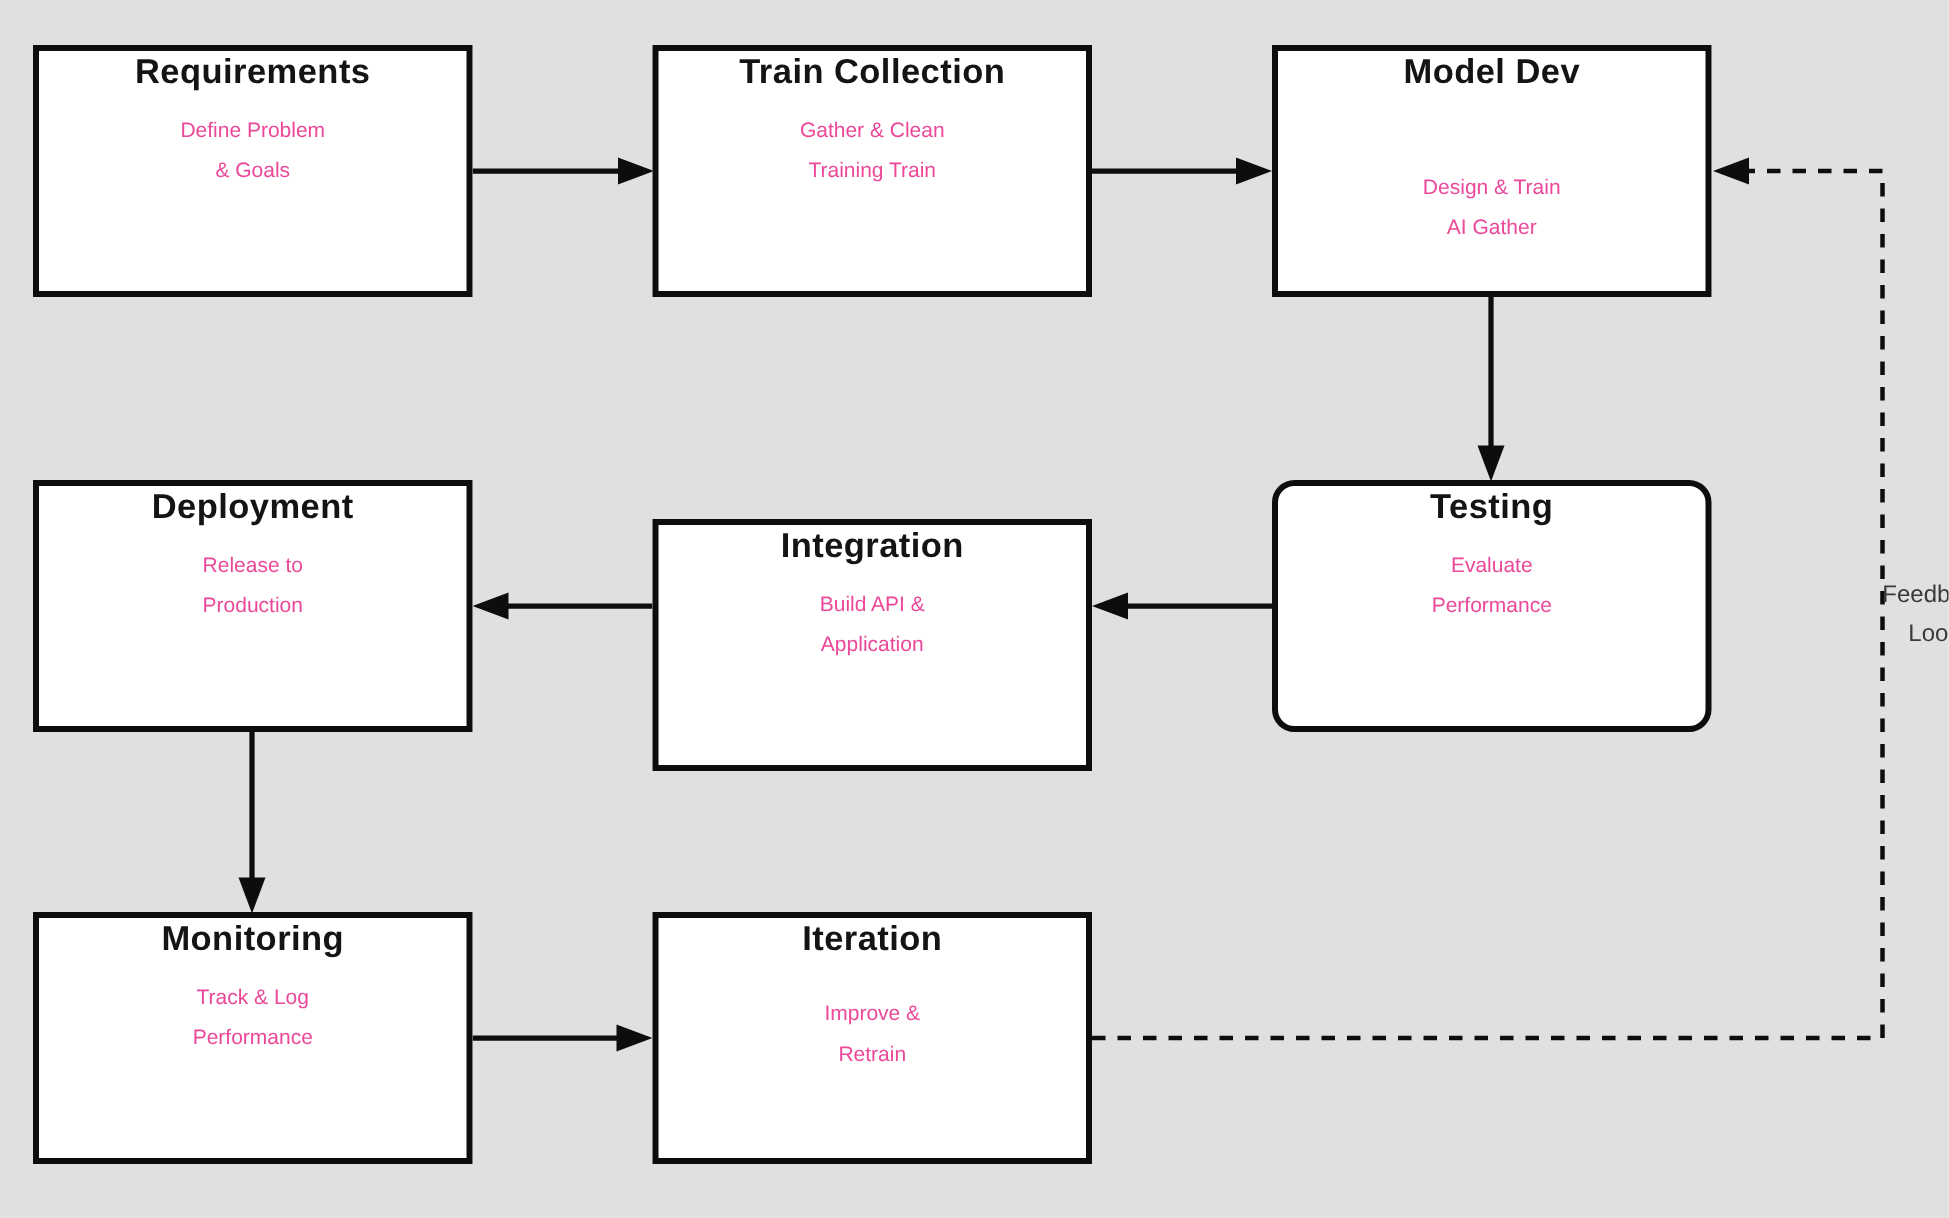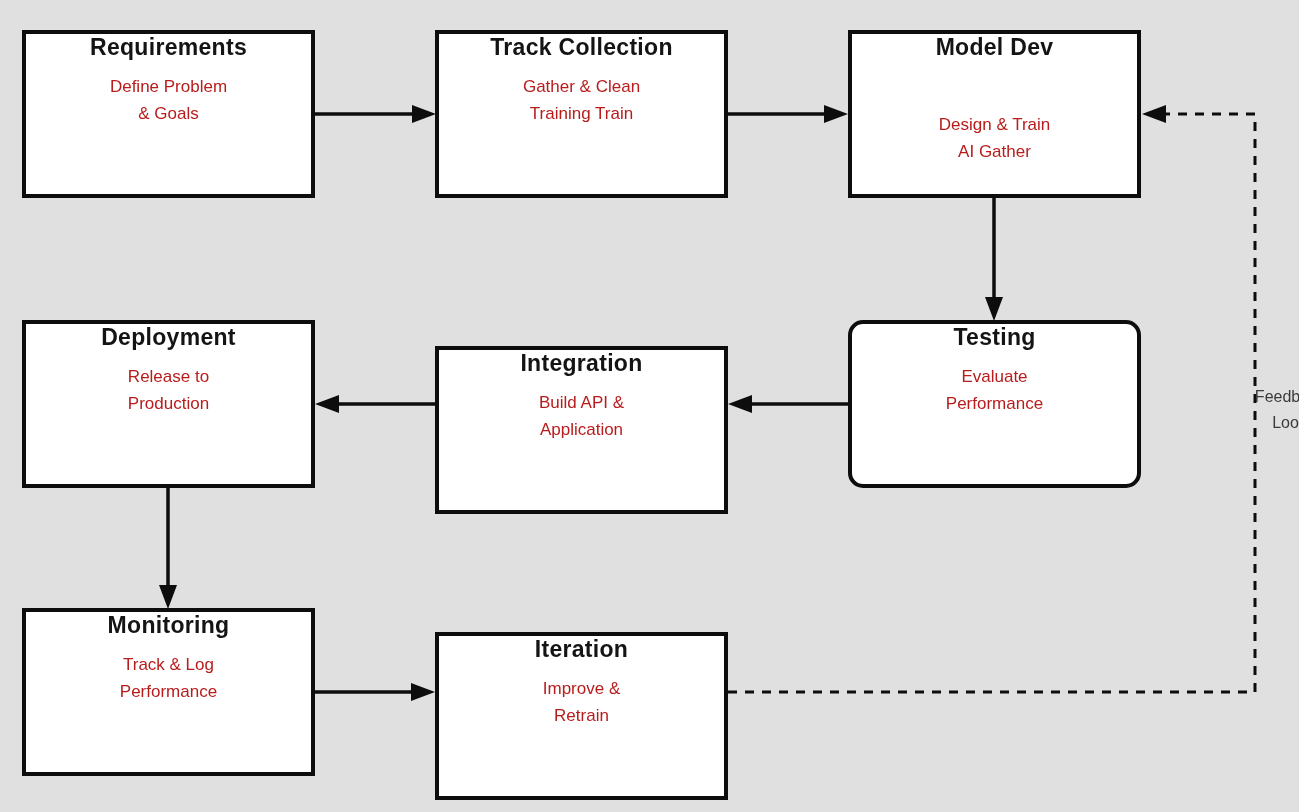--- a/index.html
+++ b/index.html
@@ -96,7 +96,7 @@
   </div>
 
   <div class="node" style="left:435px; top:30px;">
-    <div class="node-title">Track Collection</div>
+    <div class="node-title">Train Collection</div>
     <div class="node-sub">
       <div>Gather &amp; Clean</div>
       <div>Training Train</div>

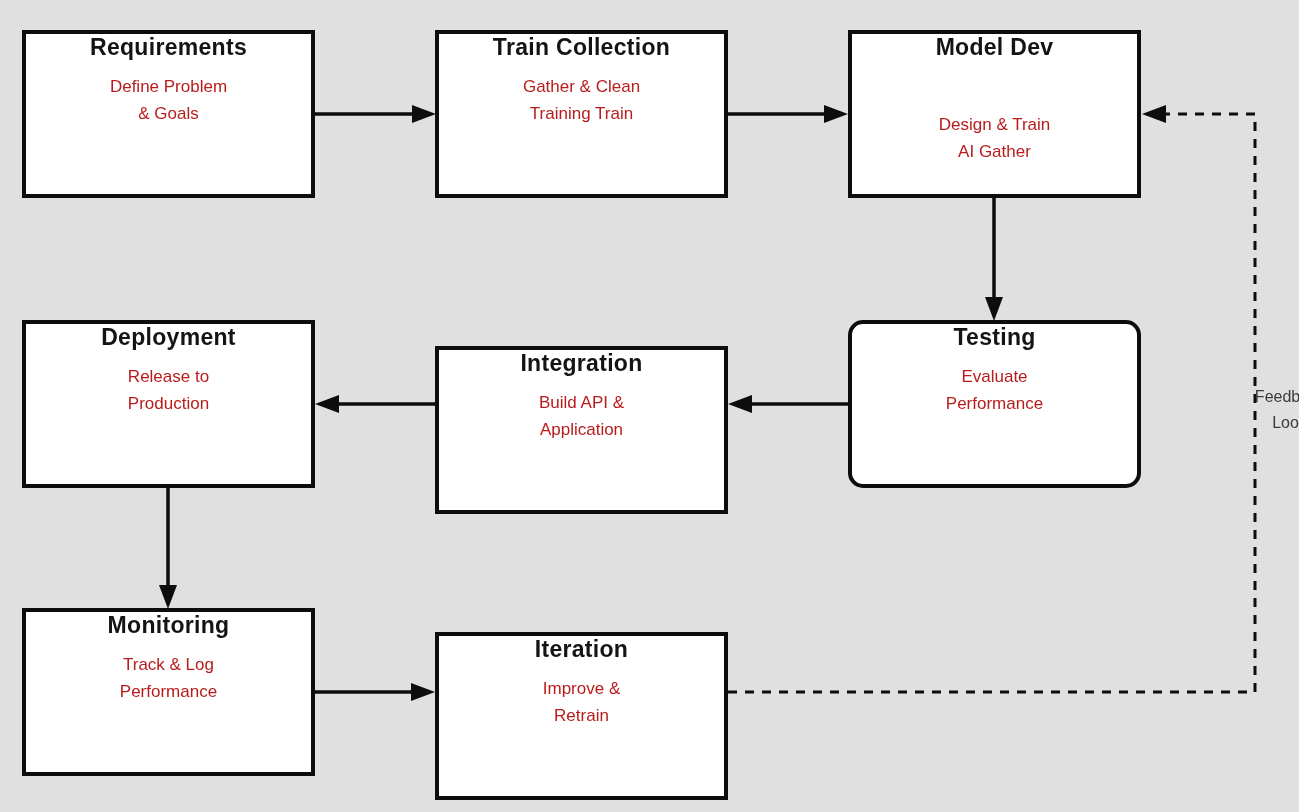--- a/index.html
+++ b/index.html
@@ -36,8 +36,8 @@
     margin-bottom: 12px;
   }
   .node-sub {
-    font-size: 17px;
-    color: #b91c1c;
+    font-size: 14px;
+    color: #ec4899;
     line-height: 27px;
   }
   .feedback-label {

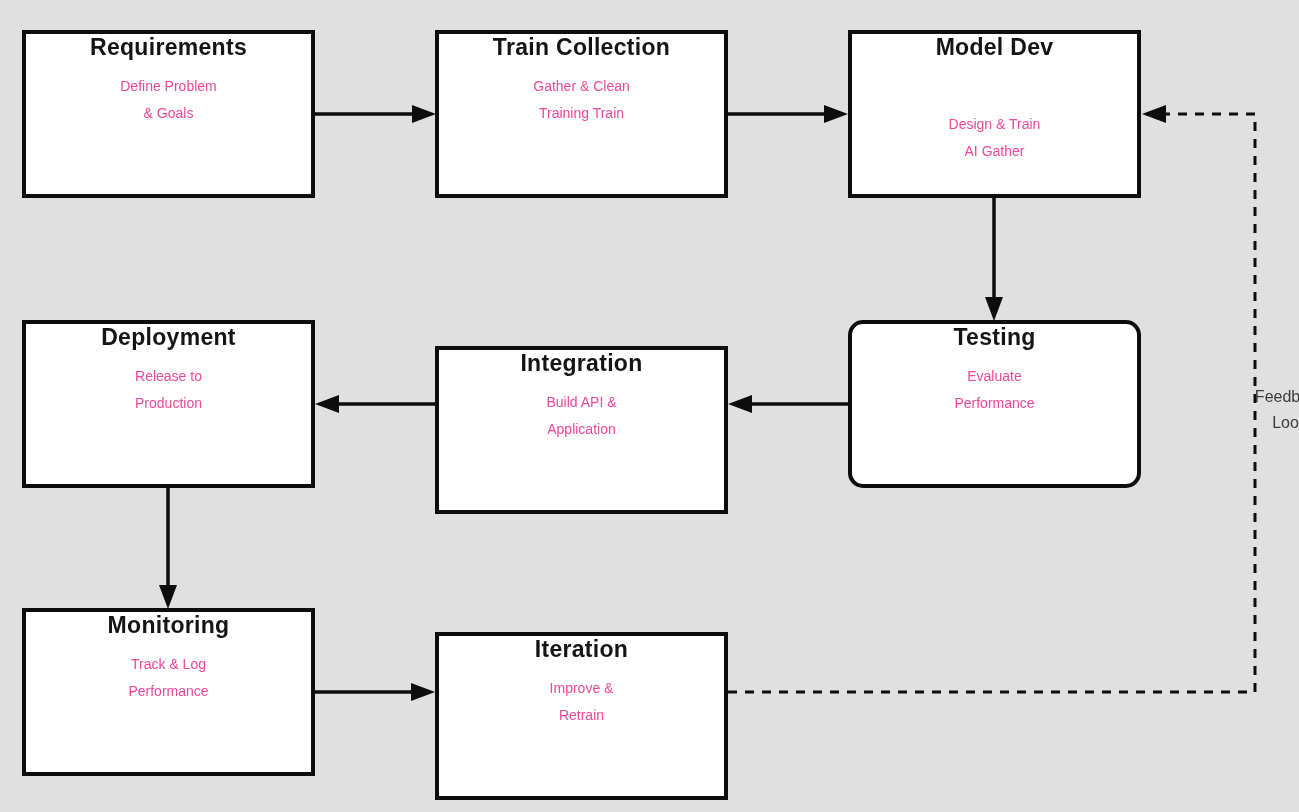--- a/index.html
+++ b/index.html
@@ -143,7 +143,7 @@
     </div>
   </div>
 
-  <div class="node" style="left:435px; top:632px;">
+  <div class="node" style="left:435px; top:608px;gap:11px;">
     <div class="node-title">Iteration</div>
     <div class="node-sub">
       <div>Improve &amp;</div>

